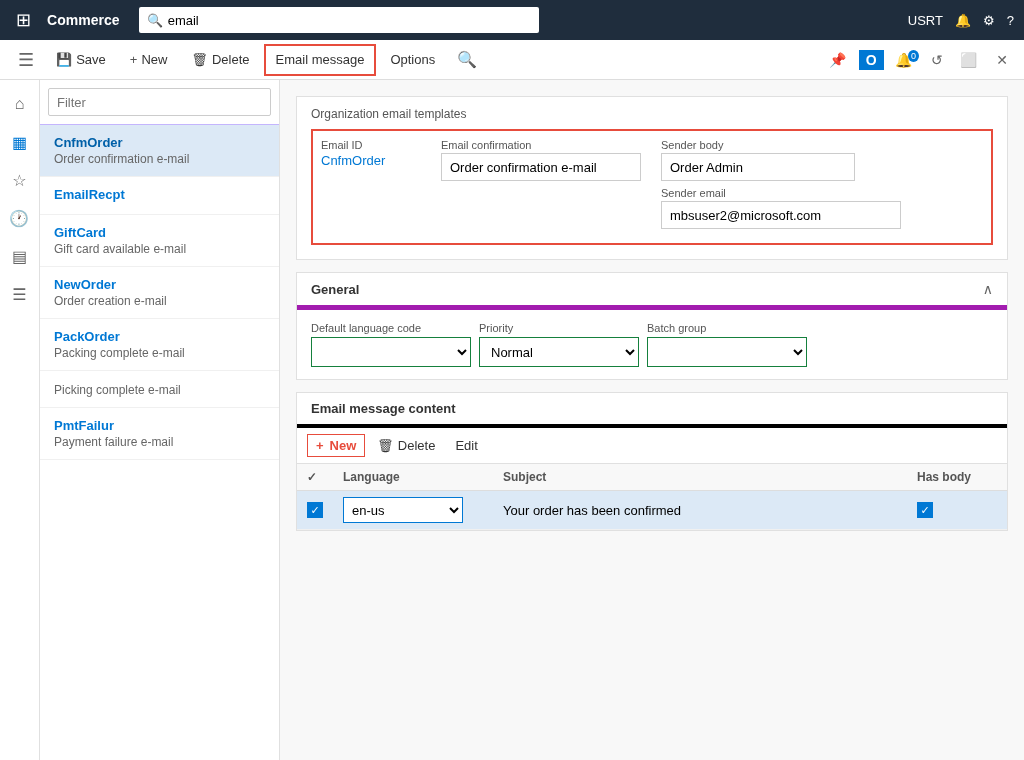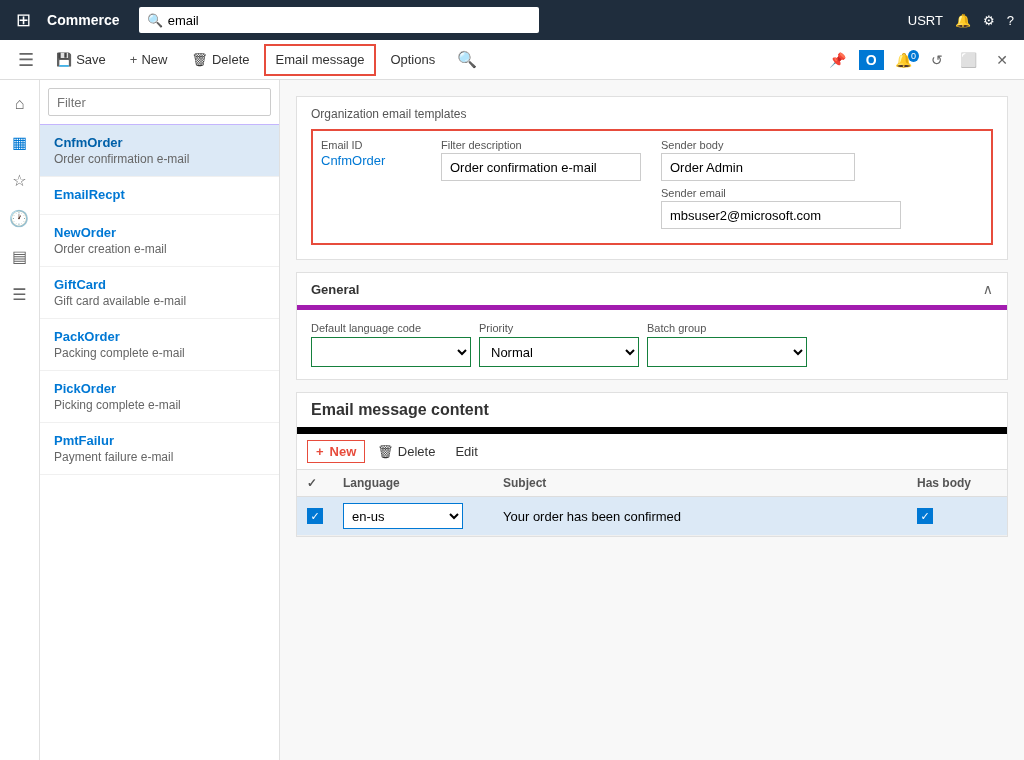--- a/index.html
+++ b/index.html
@@ -396,7 +396,7 @@
             <span class="link">CnfmOrder</span>
           </div>
           <div class="template-field field-desc">
-            <label>Filter description</label>
+            <label>Email confirmation</label>
             <input type="text" value="Order confirmation e-mail" style="">
           </div>
           <div class="template-field field-sender-name">

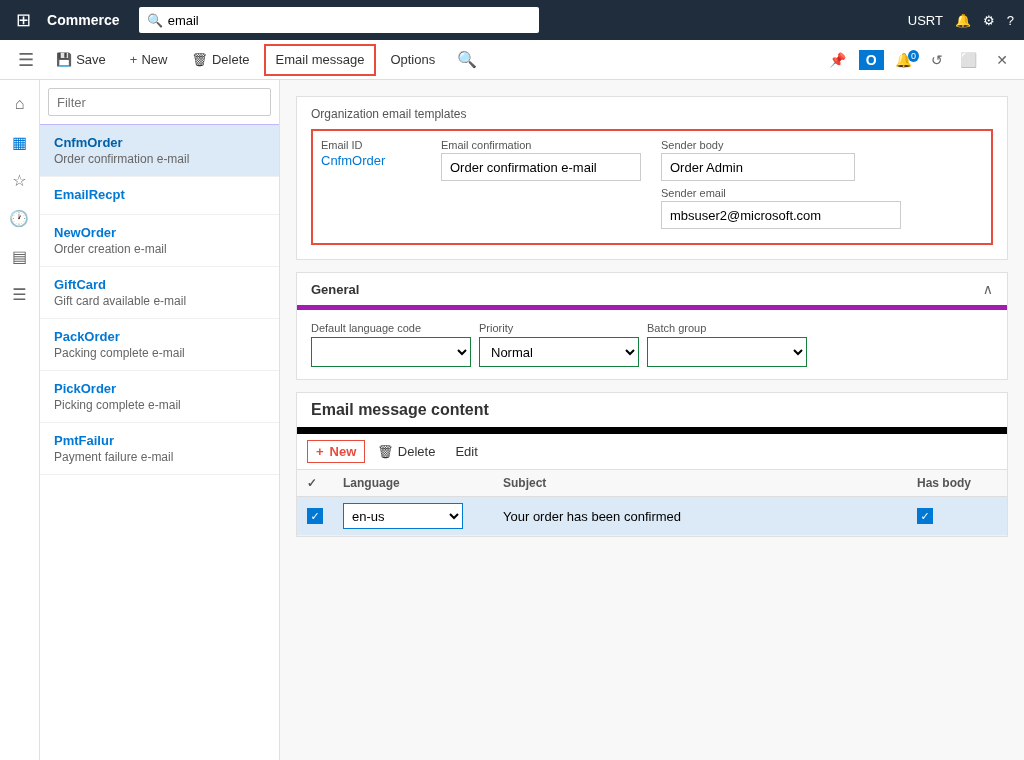--- a/index.html
+++ b/index.html
@@ -363,12 +363,12 @@
         <div class="list-item-subtitle"></div>
       </div>
       <div class="list-item">
+        <div class="list-item-title">GiftCard</div>
+        <div class="list-item-subtitle">Gift card available e-mail</div>
+      </div>
+      <div class="list-item">
         <div class="list-item-title">NewOrder</div>
         <div class="list-item-subtitle">Order creation e-mail</div>
-      </div>
-      <div class="list-item">
-        <div class="list-item-title">GiftCard</div>
-        <div class="list-item-subtitle">Gift card available e-mail</div>
       </div>
       <div class="list-item">
         <div class="list-item-title">PackOrder</div>

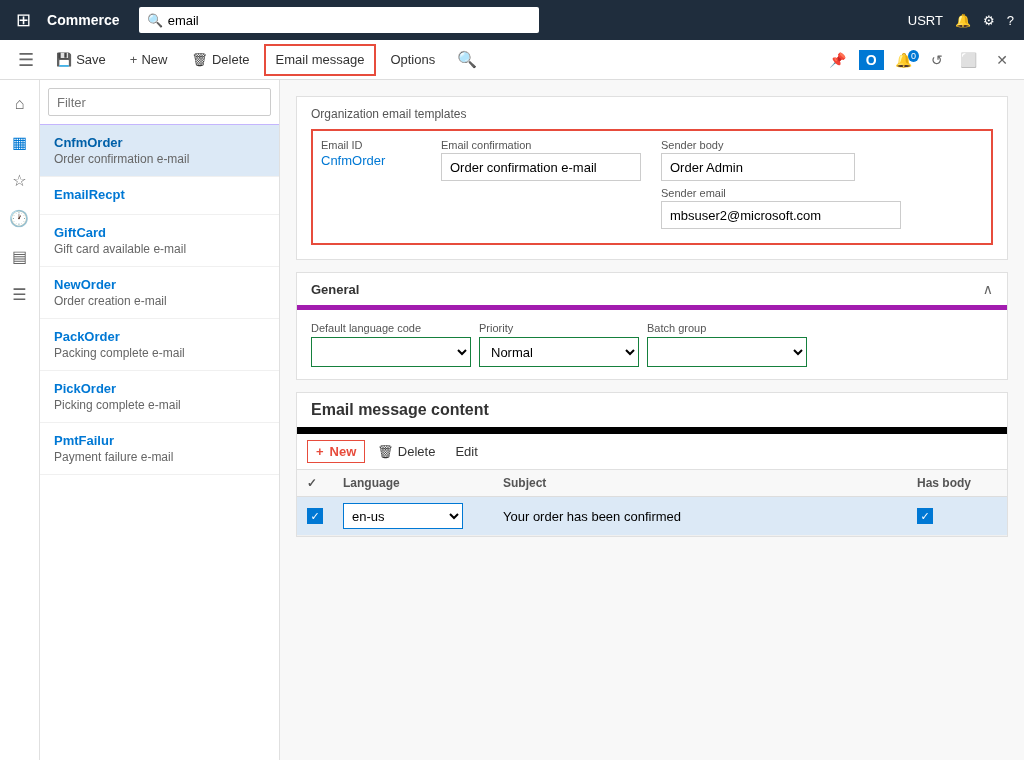--- a/index.html
+++ b/index.html
@@ -375,7 +375,6 @@
         <div class="list-item-subtitle">Packing complete e-mail</div>
       </div>
       <div class="list-item">
-        <div class="list-item-title">PickOrder</div>
         <div class="list-item-subtitle">Picking complete e-mail</div>
       </div>
       <div class="list-item">

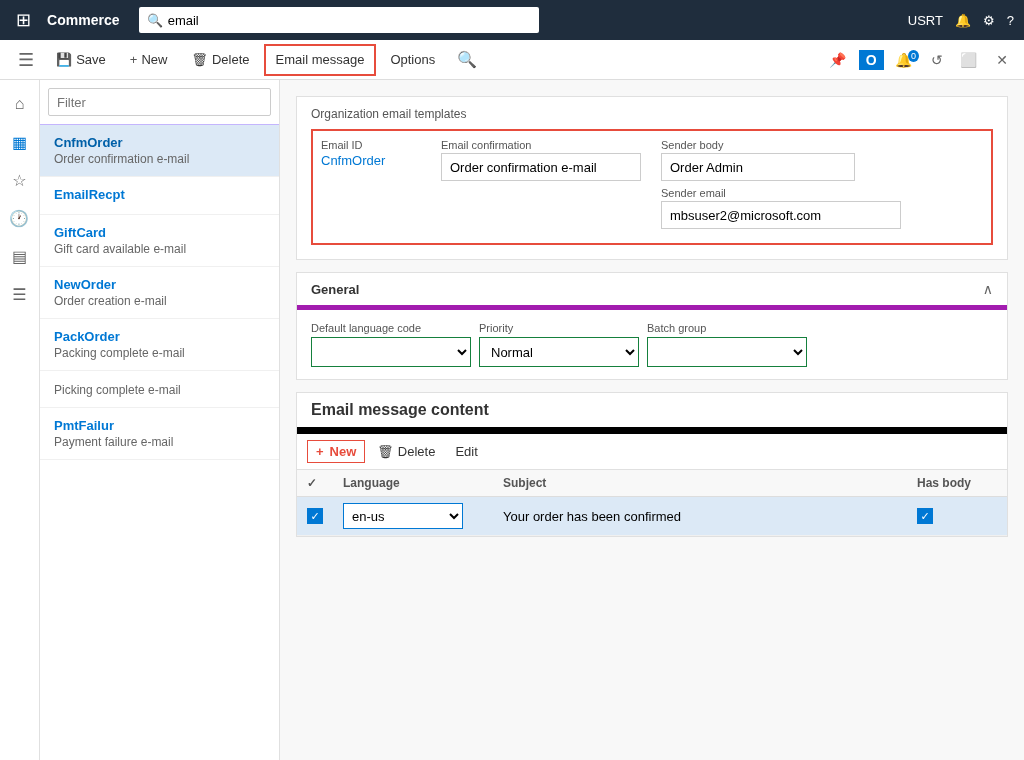--- a/index.html
+++ b/index.html
@@ -225,10 +225,10 @@
     }
     .content-section-header {
       padding: 8px 14px;
-      font-size: 16px;
+      font-size: 13px;
       font-weight: 600;
       color: #333;
-      border-bottom: 7px solid #000000;
+      border-bottom: 4px solid #000000;
     }
     .content-toolbar {
       display: flex;

